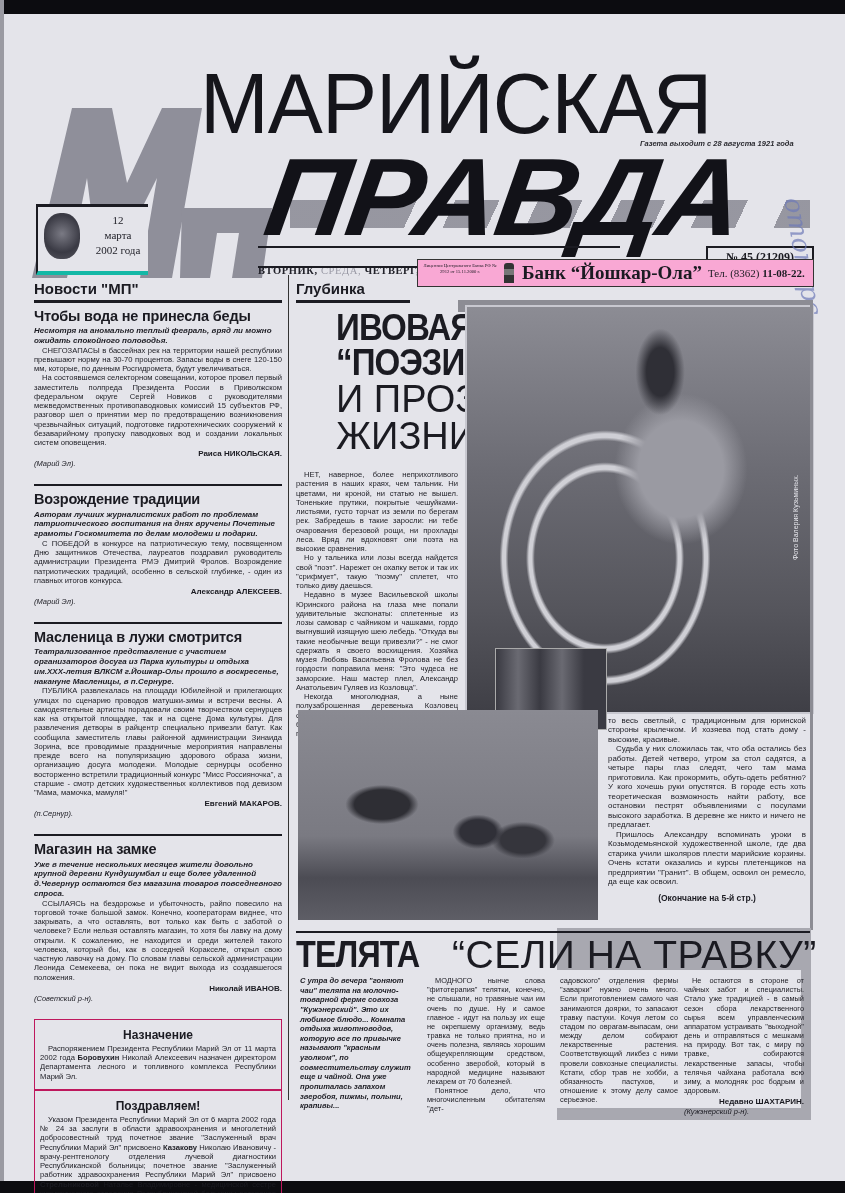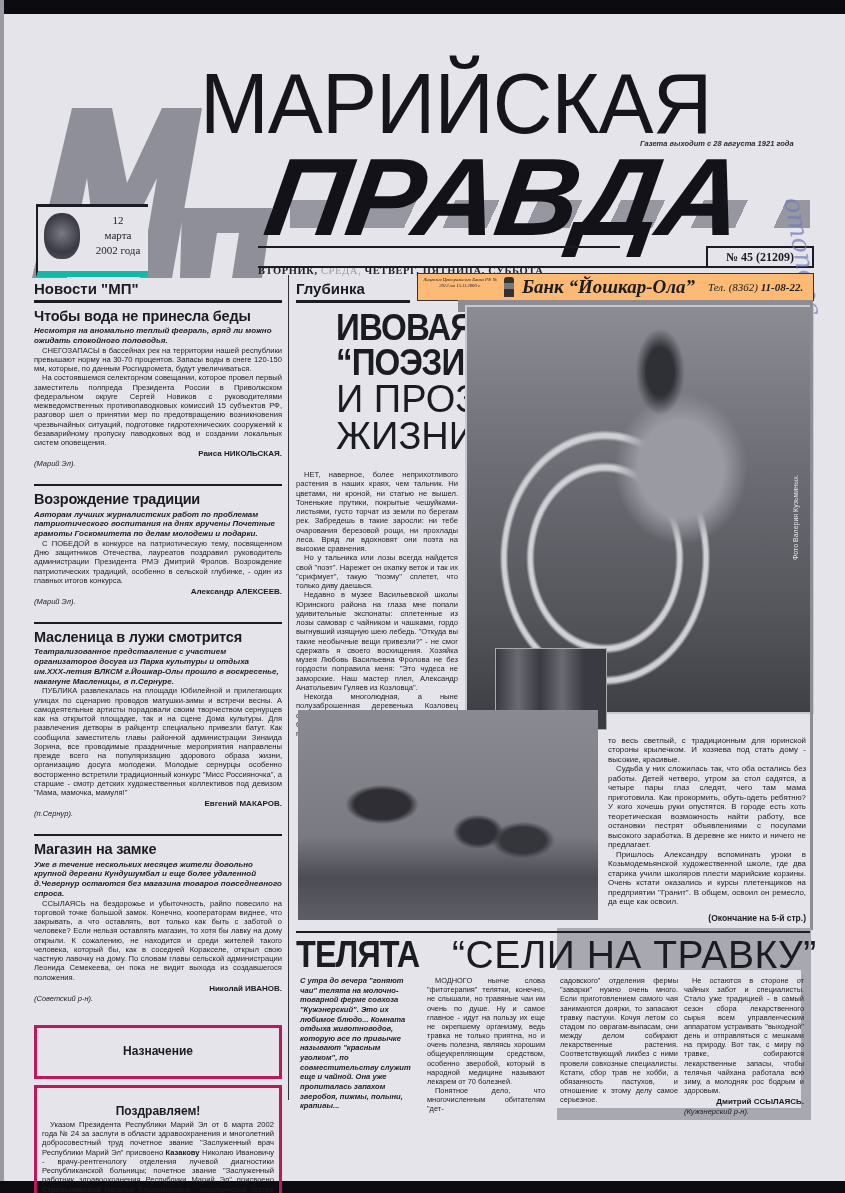--- a/index.html
+++ b/index.html
@@ -14,7 +14,7 @@
   .since{left:640px;top:131px;font-size:7.5px;font-style:italic;font-weight:bold;color:#2a2a30;margin-top:8px;}
   .pravda{left:275px;top:142px;font-size:110px;font-weight:900;font-style:italic;color:#121218;letter-spacing:-2px;line-height:1;transform:scaleX(1.05) skewX(-8deg);transform-origin:left top;}
   .pravda-stripe{left:290px;top:200px;width:520px;height:28px;background:repeating-linear-gradient(115deg,#7d7d88 0 40px,transparent 40px 75px);opacity:.75;}
-  .datebox{left:36px;top:204px;width:110px;height:64px;border-top:3px solid #1b1b22;border-left:2px solid #1b1b22;border-bottom:6px solid #14b8a6;background:#e4e4ea;}
+  .datebox{left:36px;top:204px;width:110px;height:64px;border-top:3px solid #1b1b22;border-left:2px solid #1b1b22;border-bottom:4px solid #14b8a6;background:#e4e4ea;}
   .seal{position:absolute;left:6px;top:6px;width:36px;height:46px;border-radius:45%;background:radial-gradient(circle at 50% 45%,#7a7a84 0,#3a3a44 60%,#55555e 100%);}
   .date-text{position:absolute;left:52px;top:6px;width:56px;text-align:center;font-family:"Liberation Serif",serif;font-size:11px;line-height:1.35;color:#22222a;}
   .days{left:258px;top:246px;width:362px;font-family:"Liberation Serif",serif;font-size:10.5px;font-weight:bold;letter-spacing:.6px;border-top:2px solid #1b1b22;padding-top:17px;color:#22222a;}

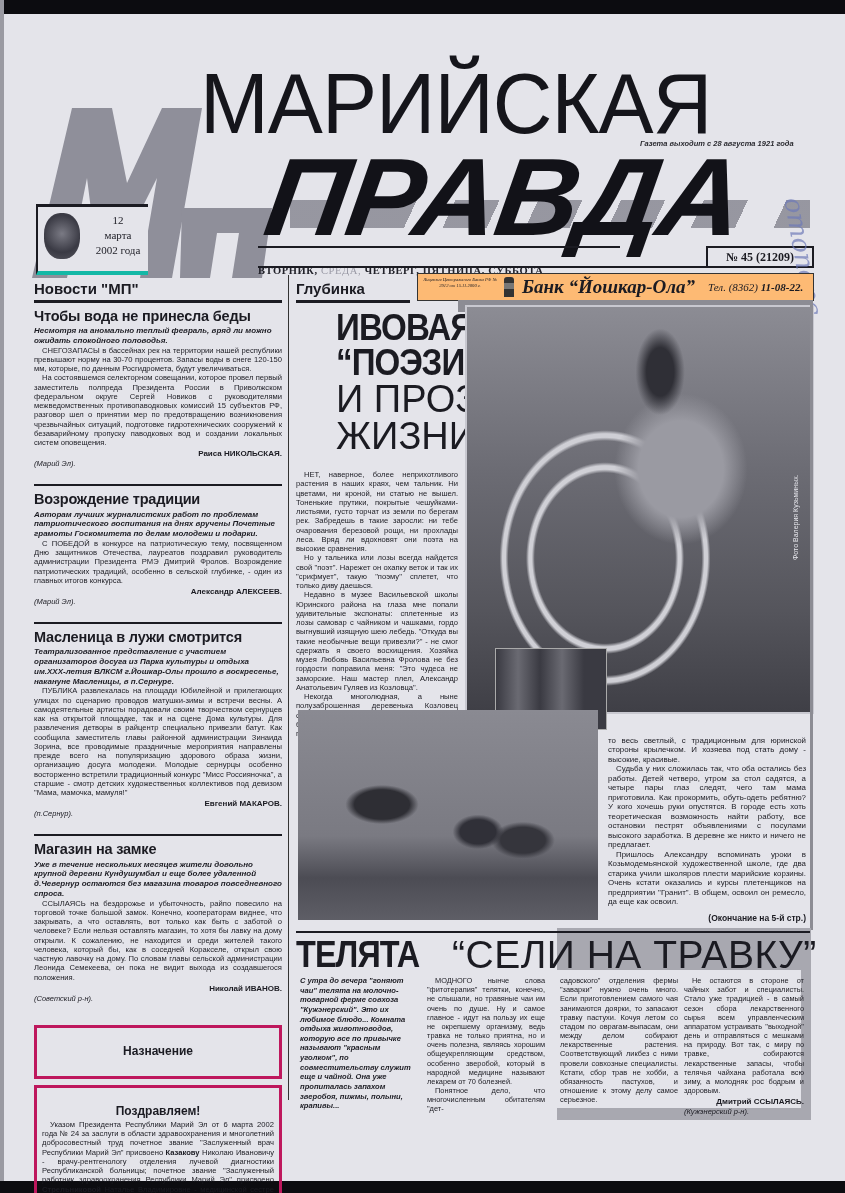--- a/index.html
+++ b/index.html
@@ -37,7 +37,7 @@
   .dots{text-align:center;font-size:8px;letter-spacing:6px;margin:1px 0;}
   
   .glubinka{left:296px;top:280px;width:114px;}
-  .bank{left:417px;top:273px;width:395px;height:26px;border:1px solid #333;background:#fdba74;font-style:italic;}
+  .bank{left:417px;top:259px;width:395px;height:26px;border:1px solid #333;background:#f9a8d4;}
   .bank .lic{position:absolute;left:3px;top:3px;width:78px;font-family:"Liberation Serif",serif;font-size:4.6px;line-height:1.3;text-align:center;}
   .bank .logo{position:absolute;left:86px;top:3px;width:10px;height:20px;background:linear-gradient(#333 0 30%,#777 30% 60%,#333 60%);border-radius:3px 3px 0 0;}
   .bank .name{position:absolute;left:104px;top:2px;font-family:"Liberation Serif",serif;font-weight:bold;font-size:19px;}

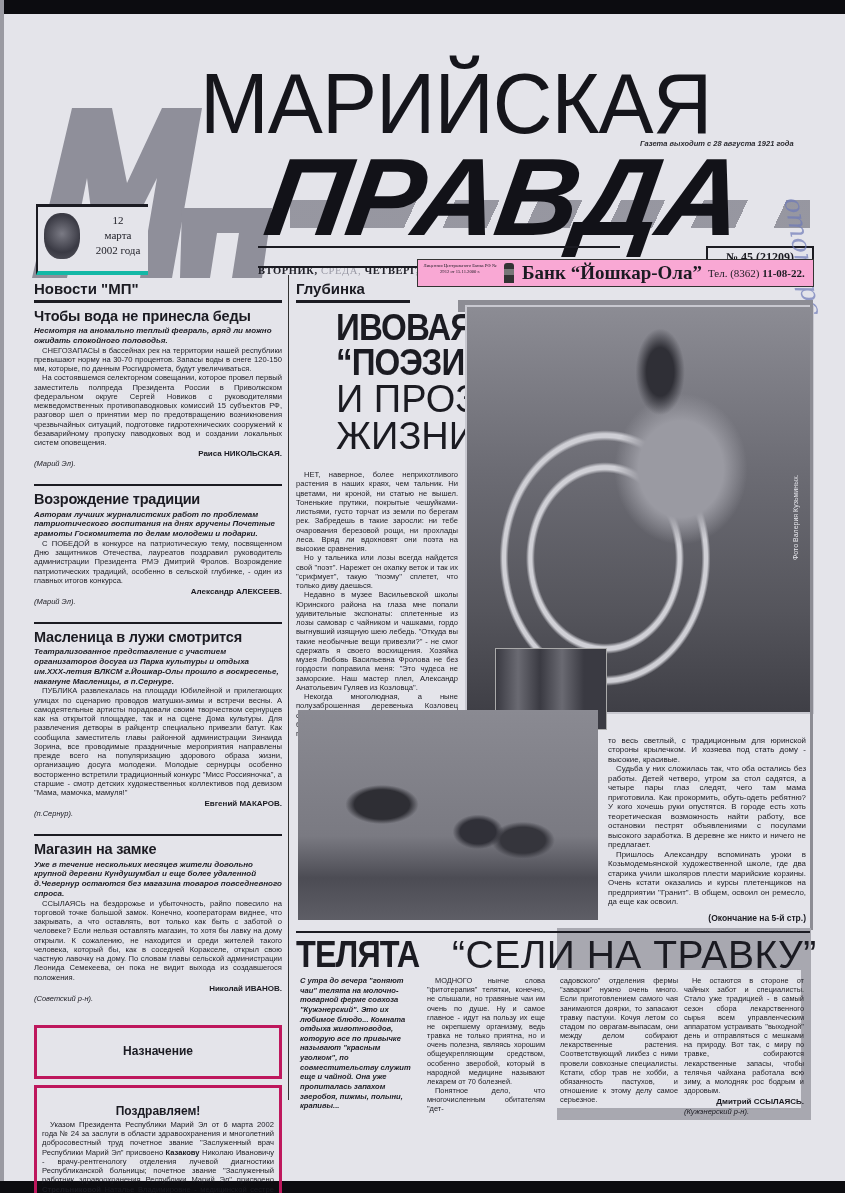--- a/index.html
+++ b/index.html
@@ -62,7 +62,7 @@
      radial-gradient(ellipse at 60% 58%,#303038 0 7%,transparent 10%),
      radial-gradient(ellipse at 75% 62%,#35353c 0 7%,transparent 10%),
      linear-gradient(180deg,#8a8a92 0%,#7a7a82 60%,#4c4c54 80%,#5e5e66 100%);}
-  .col-right{left:608px;top:716px;width:198px;margin-top:20px;}
+  .col-right{left:608px;top:716px;width:198px;}
   .col-right .body{font-size:7.9px;line-height:1.2;}
   .cont{text-align:right;font-size:8.5px;font-weight:bold;margin-top:6px;}
   .right-rule{left:810px;top:300px;width:3px;height:630px;background:#8c8c94;}

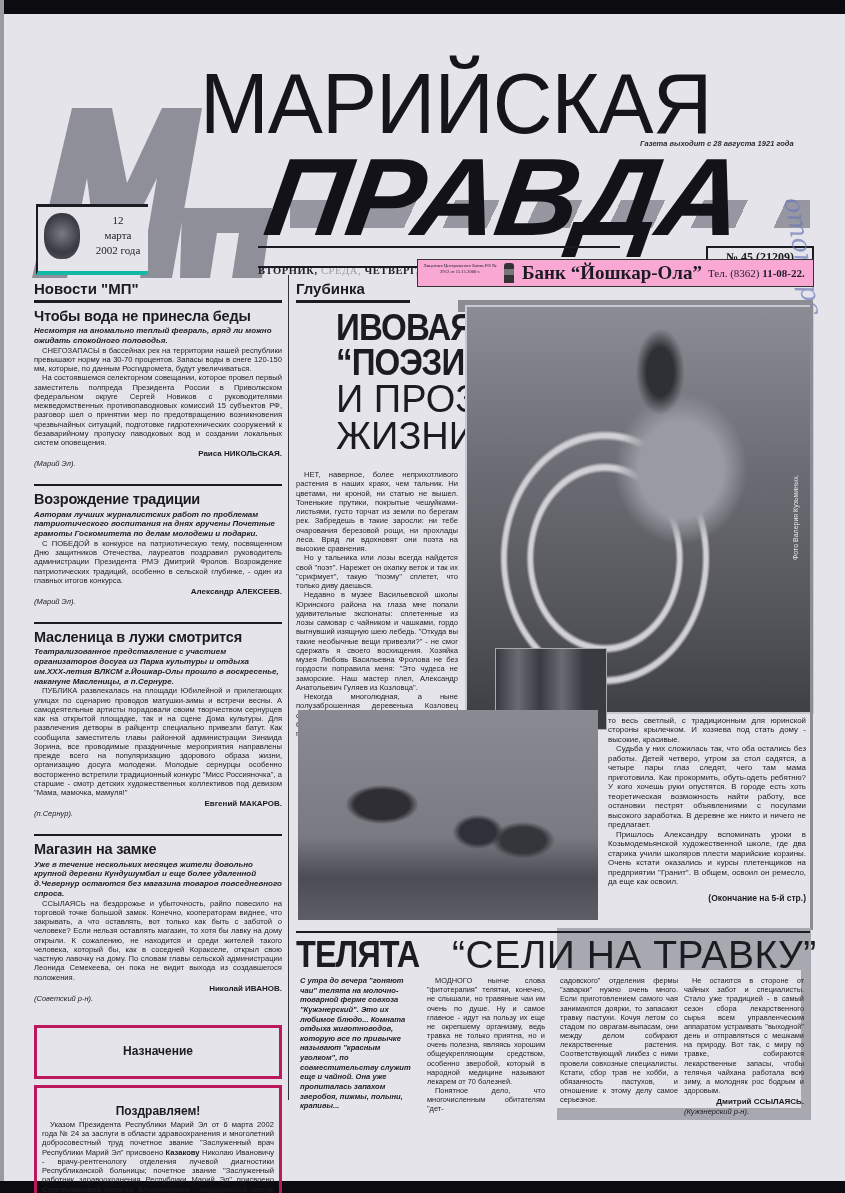--- a/index.html
+++ b/index.html
@@ -64,7 +64,7 @@
      linear-gradient(180deg,#8a8a92 0%,#7a7a82 60%,#4c4c54 80%,#5e5e66 100%);}
   .col-right{left:608px;top:716px;width:198px;}
   .col-right .body{font-size:7.9px;line-height:1.2;}
-  .cont{text-align:right;font-size:8.5px;font-weight:bold;margin-top:6px;}
+  .cont{text-align:center;font-size:8.5px;font-weight:bold;margin-top:6px;}
   .right-rule{left:810px;top:300px;width:3px;height:630px;background:#8c8c94;}
   
   .botrule{left:296px;top:931px;width:514px;height:2px;background:#1b1b22;}

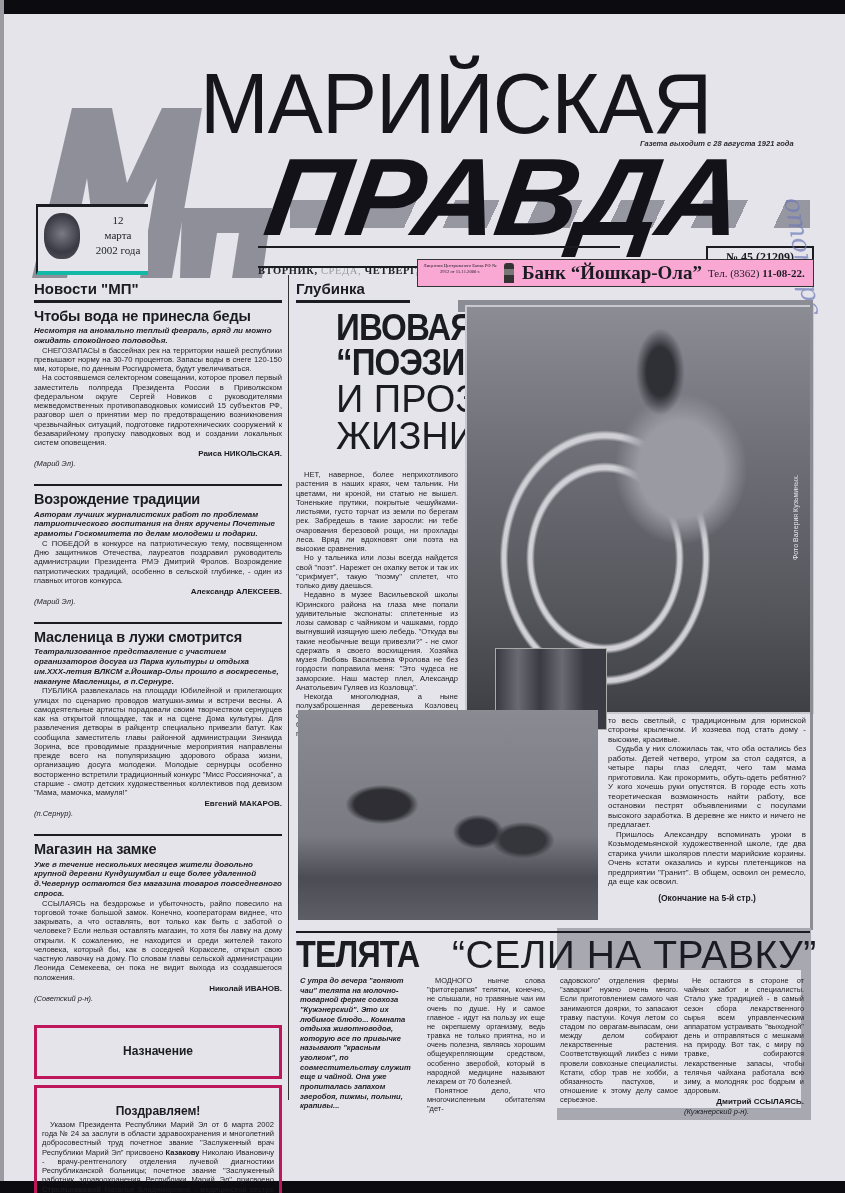--- a/index.html
+++ b/index.html
@@ -32,7 +32,7 @@
   .body{font-size:7.6px;line-height:1.22;margin:0;text-align:justify;text-indent:8px;}
   .sig{font-size:8px;font-weight:bold;text-align:right;margin:2px 0 1px;}
   .src{font-size:7.5px;font-style:italic;margin:1px 0 0;}
-  .box{border:3px solid #be185d;padding:16px 5px;margin-top:6px;}
+  .box{border:1px solid #be185d;padding:8px 5px;}
   .box h3{font-size:12px;font-weight:900;margin:0 0 2px;text-align:center;}
   .dots{text-align:center;font-size:8px;letter-spacing:6px;margin:1px 0;}
   

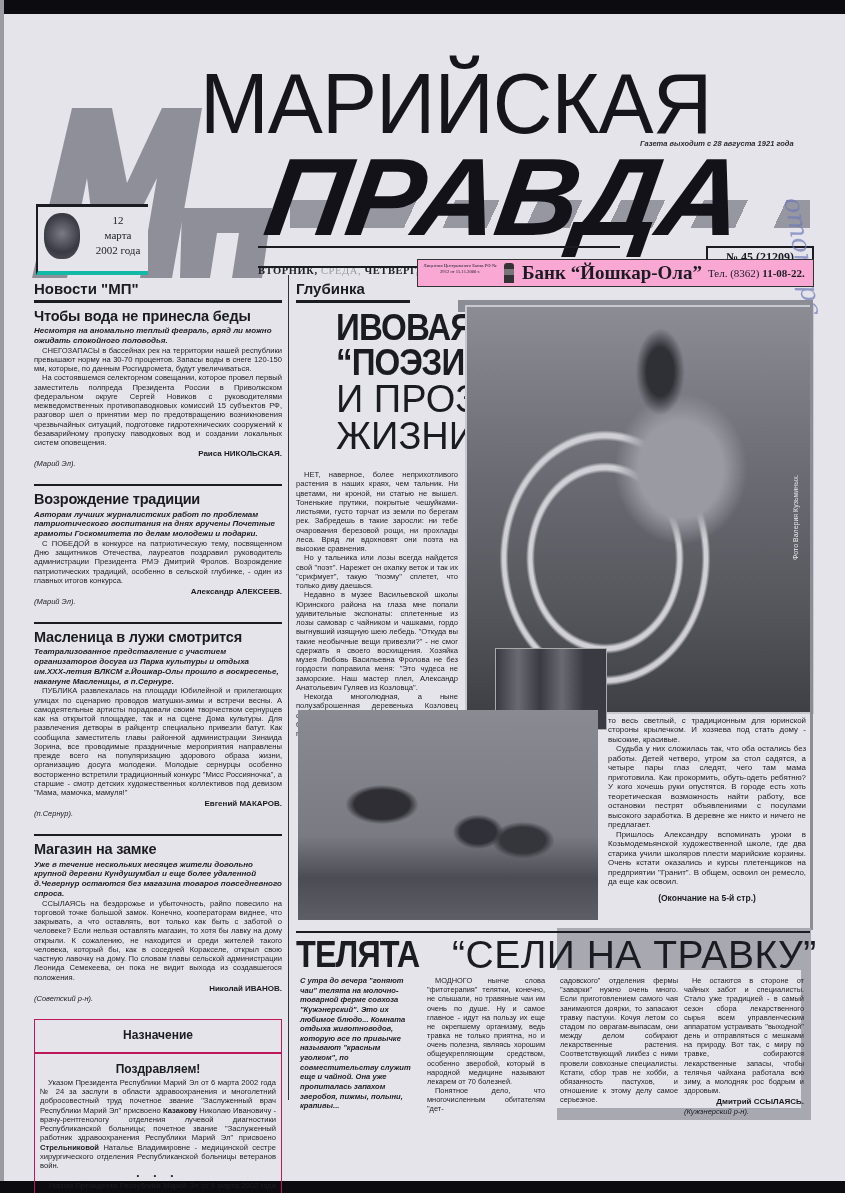--- a/index.html
+++ b/index.html
@@ -148,6 +148,7 @@
 
   <div class="box">
     <h3>Назначение</h3>
+    <p class="body"><span>Распоряжением Президента Республики Марий Эл от 11 марта 2002 года </span><b>Боровухин</b><span> Николай Алексеевич назначен директором Департамента лесного и топливного комплекса Республики Марий Эл.</span></p>
   </div>
 
   <div class="box">

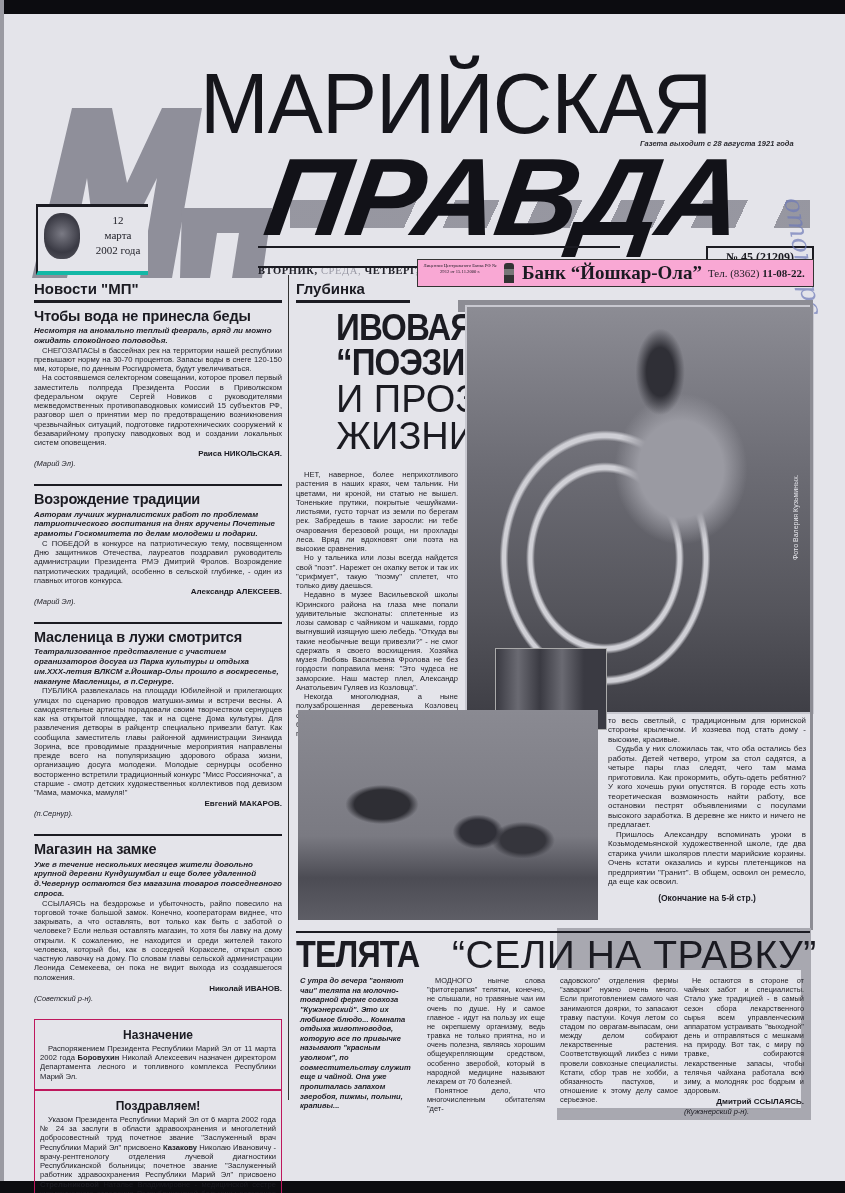--- a/index.html
+++ b/index.html
@@ -218,7 +218,7 @@
 </div>
 <div class="abs bcol" style="left:684px;width:120px">
   <p class="body">Не остаются в стороне от чайных забот и специалисты. Стало уже традицией - в самый сезон сбора лекарственного сырья всем управленческим аппаратом устраивать "выходной" день и отправляться с мешками на природу. Вот так, с миру по травке, собираются лекарственные запасы, чтобы телячья чайхана работала всю зиму, а молодняк рос бодрым и здоровым.</p>
-  <p class="sig">Дмитрий ССЫЛАЯСЬ.</p>
+  <p class="sig">Недавно ШАХТАРИН.</p>
   <p class="src">(Кужэнерский р-н).</p>
 </div>
 

